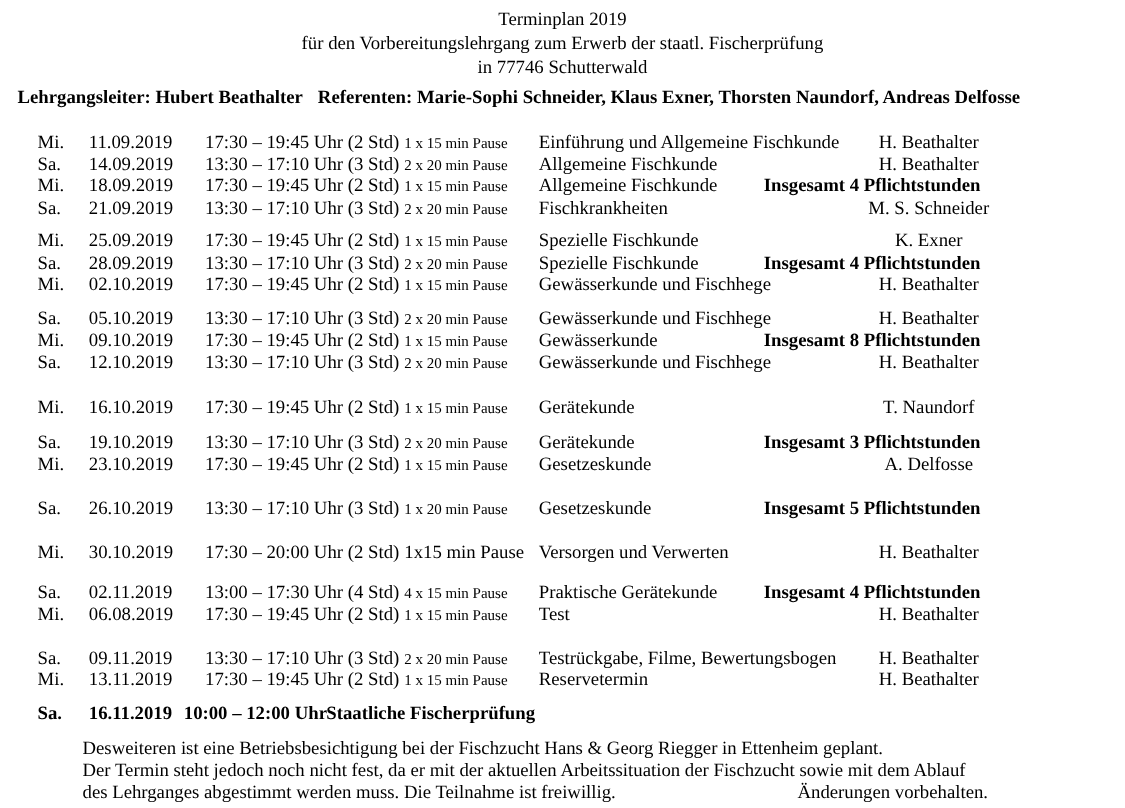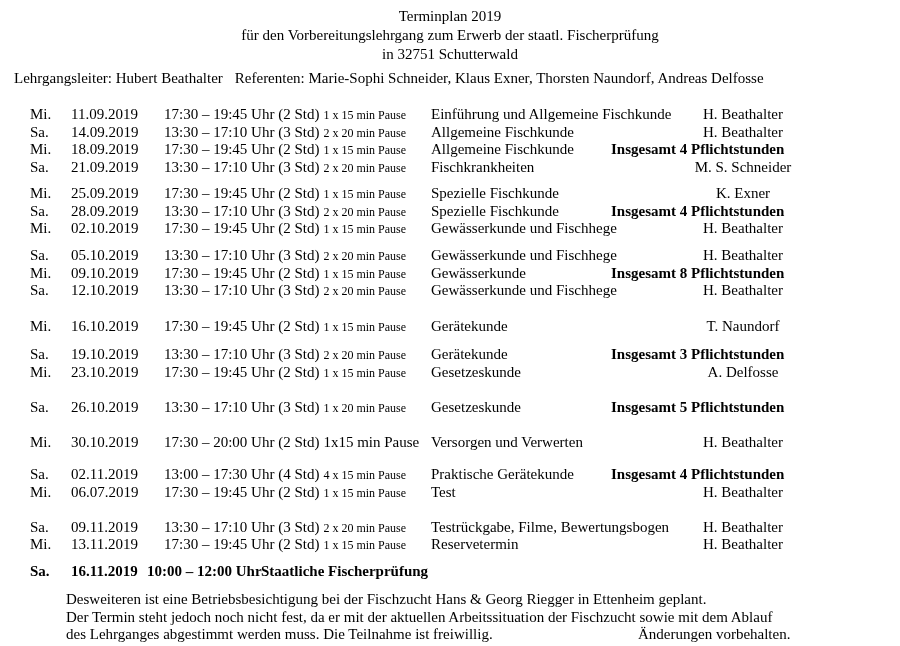--- a/index.html
+++ b/index.html
@@ -59,7 +59,7 @@
 <div class="title-block">
   <div>Terminplan 2019</div>
   <div>für den Vorbereitungslehrgang zum Erwerb der staatl. Fischerprüfung</div>
-  <div>in 32751 Schutterwald</div>
+  <div>in 77746 Schutterwald</div>
 </div>
 
 <div class="leader-line">

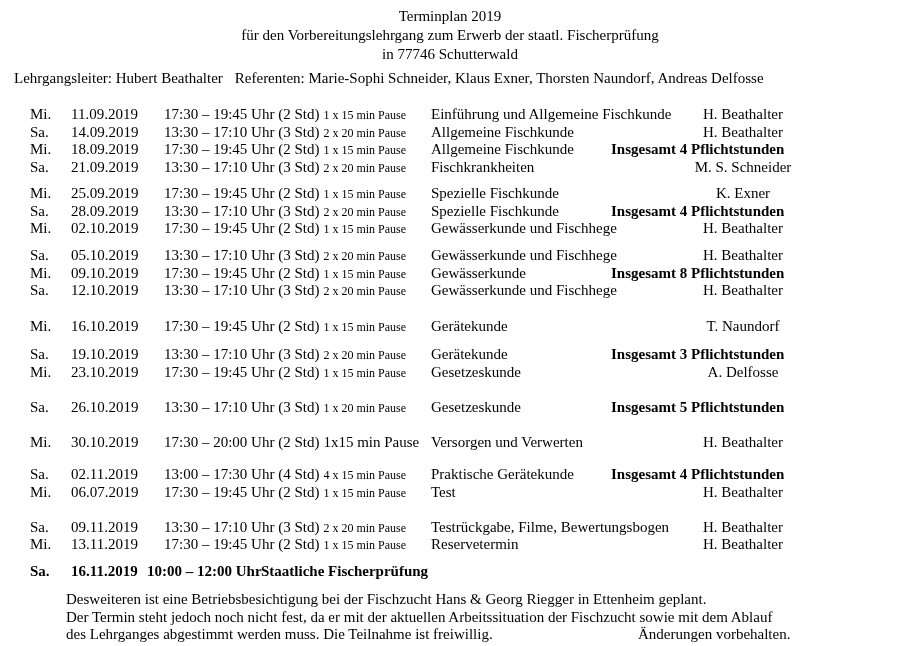--- a/index.html
+++ b/index.html
@@ -19,6 +19,7 @@
   .leader-line {
     position: absolute; top: 70px; left: 14px;
     white-space: nowrap;
+    font-weight: bold;
   }
   .leader-line .referents { margin-left: 12px; }
   .content {

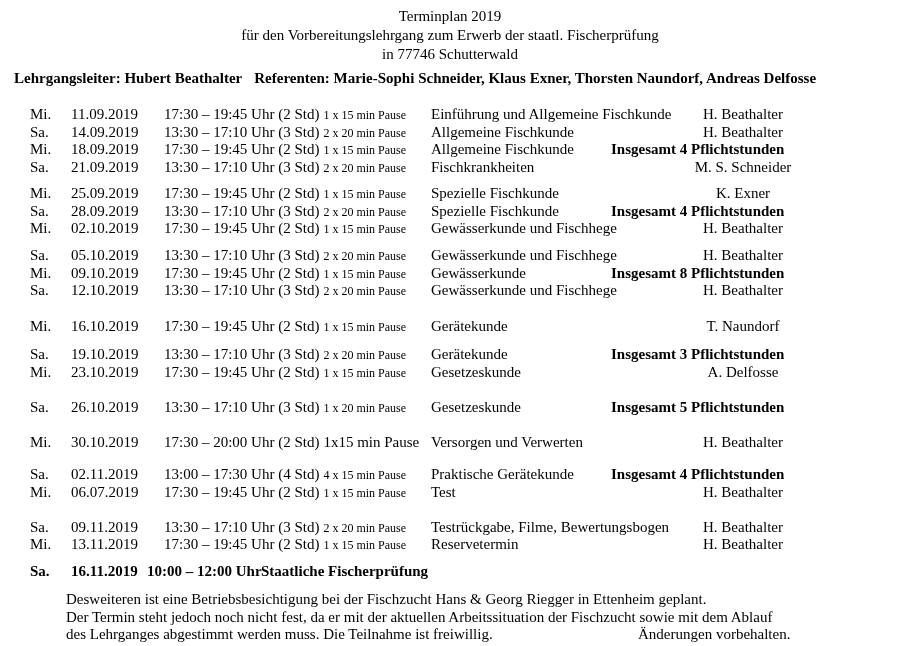--- a/index.html
+++ b/index.html
@@ -199,7 +199,7 @@
   </div>
       <div class="row">
     <span class="cell c-day">Mi.</span>
-    <span class="cell c-date">06.07.2019</span>
+    <span class="cell c-date">06.08.2019</span>
     <span class="cell c-time"><span>17:30 – 19:45 Uhr (2 Std)</span><span class="pause pause-small">1 x 15 min Pause</span></span>
     <span class="cell c-topic">Test</span>
     <span class="cell c-note"></span>

